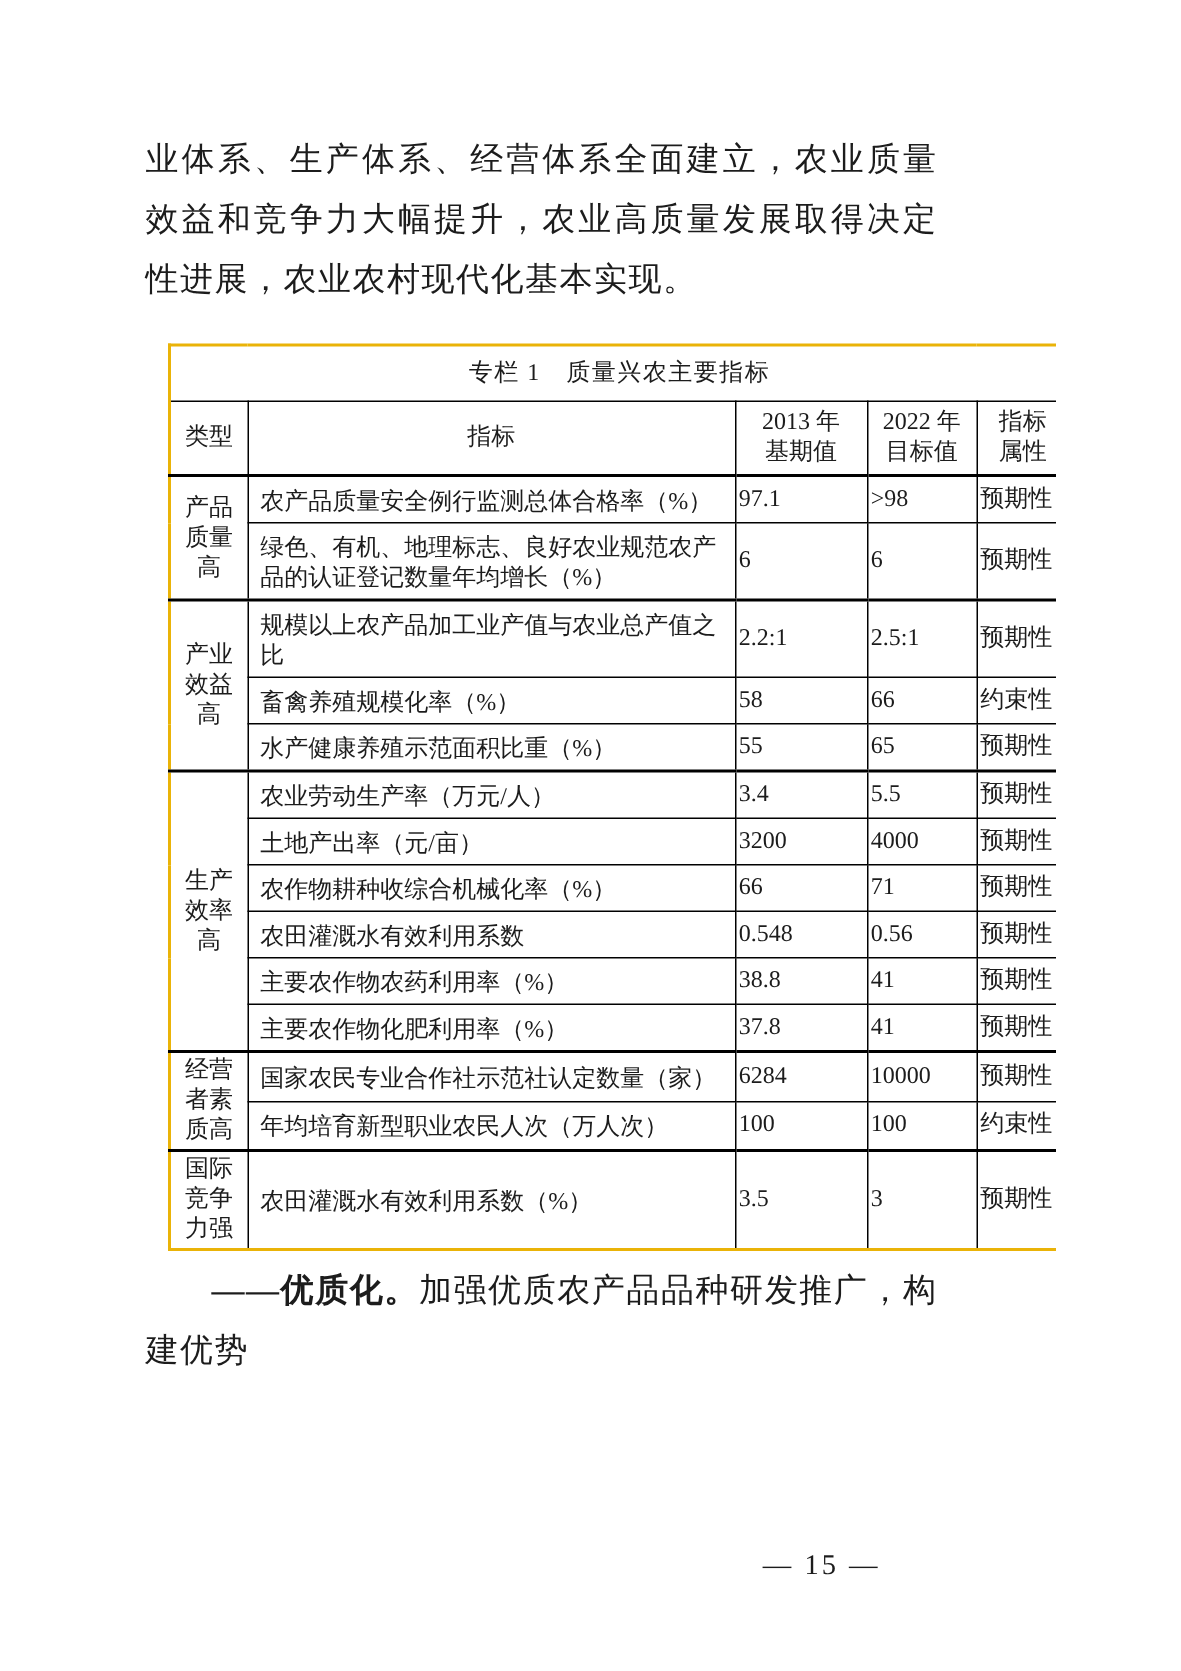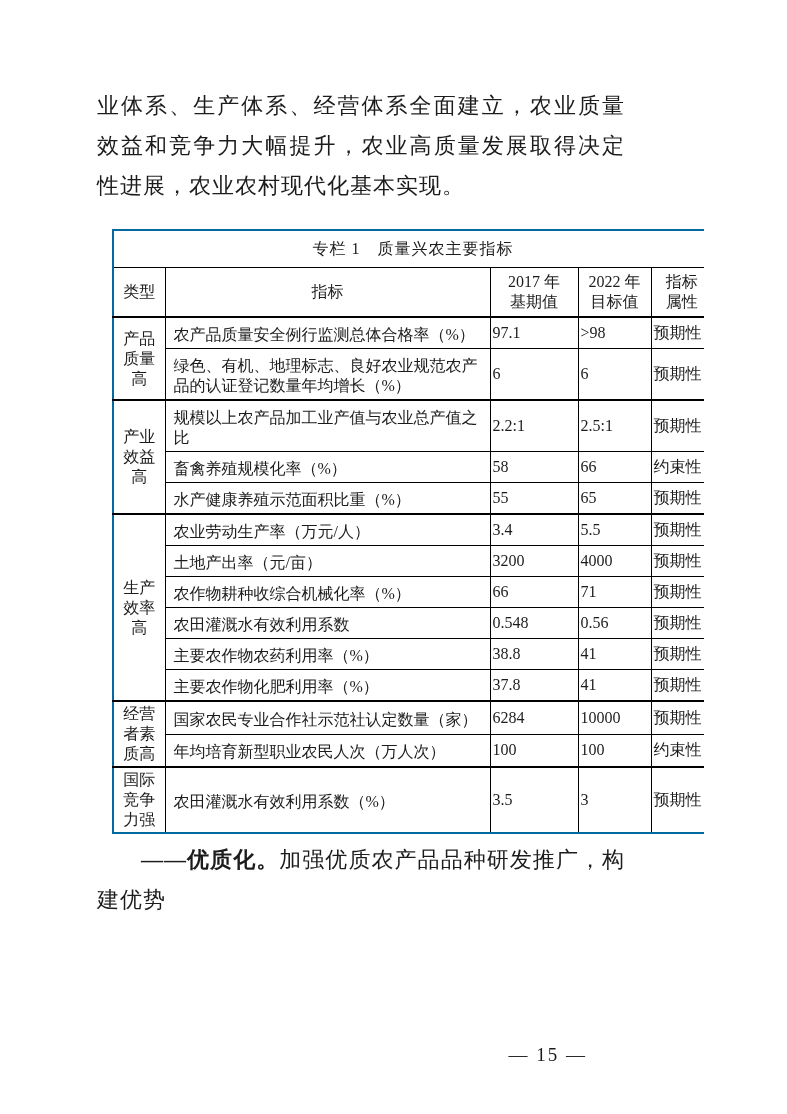--- a/index.html
+++ b/index.html
@@ -52,7 +52,7 @@
     white-space: pre-line;
     border-bottom: 2px solid #000;
   }
-  table.box { border: 2px solid #0369a1; }
+  table.box { border: 2px solid #eab308; }
   td.type-cell {
     text-align: center;
     padding: 2px 2px;

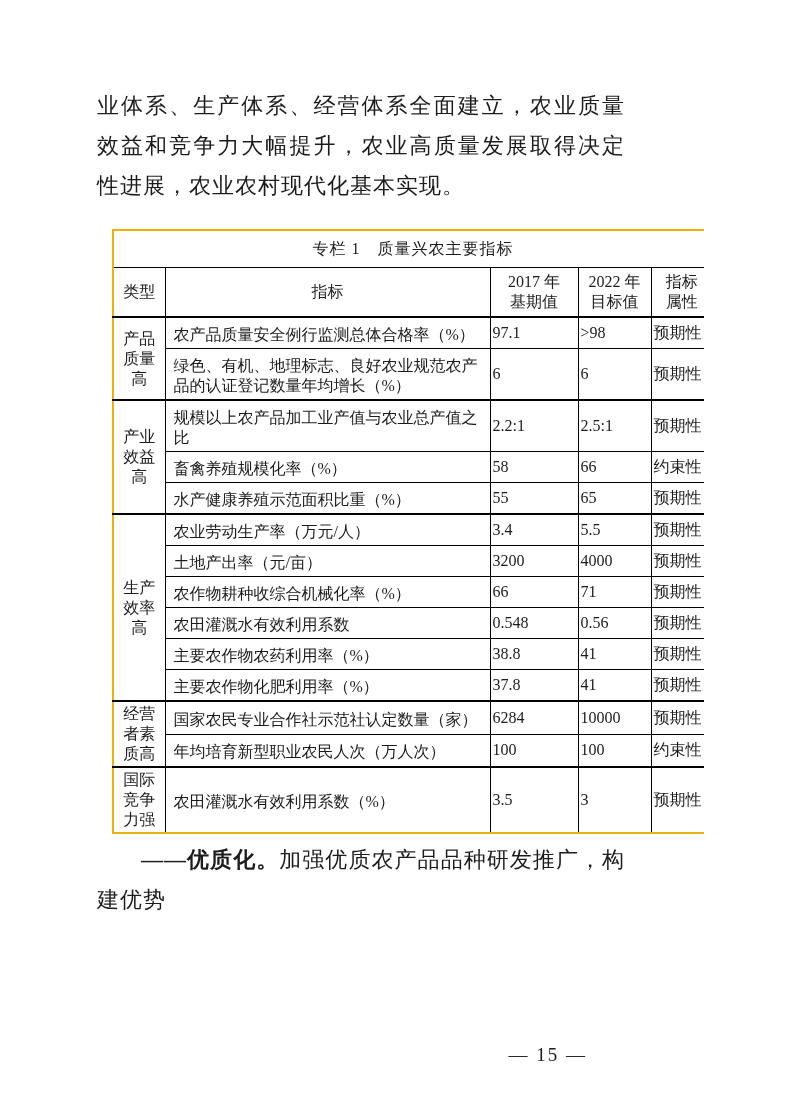--- a/index.html
+++ b/index.html
@@ -117,7 +117,7 @@
         <tr class="head">
           <th>类型</th>
           <th>指标</th>
-          <th>2017 年
+          <th>2013 年
 基期值</th>
           <th>2022 年
 目标值</th>

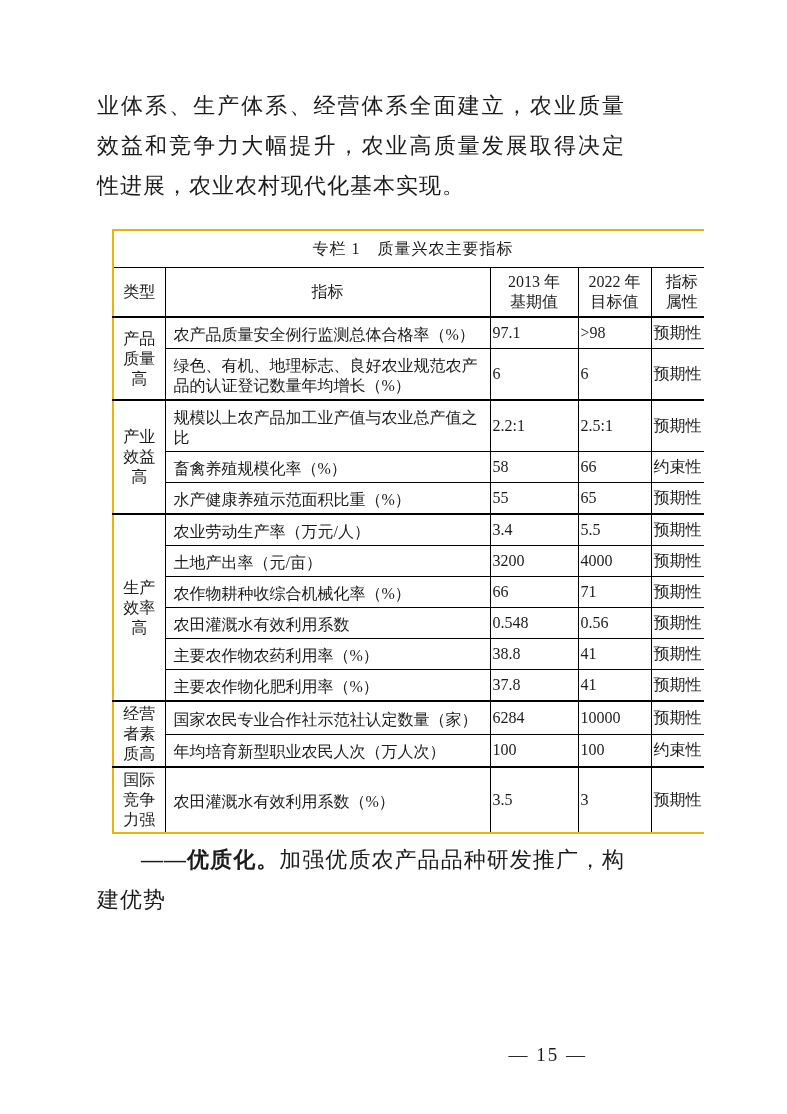--- a/index.html
+++ b/index.html
@@ -89,7 +89,7 @@
   .page-number {
     position: absolute;
     right: 117px;
-    bottom: 48px;
+    bottom: 59px;
     font-size: 19px;
     letter-spacing: 2px;
   }

